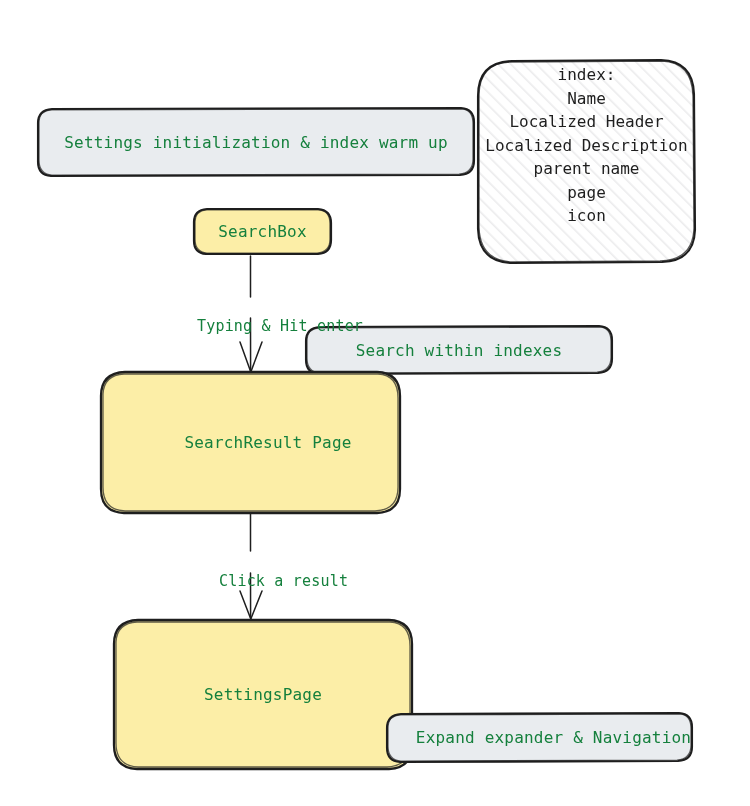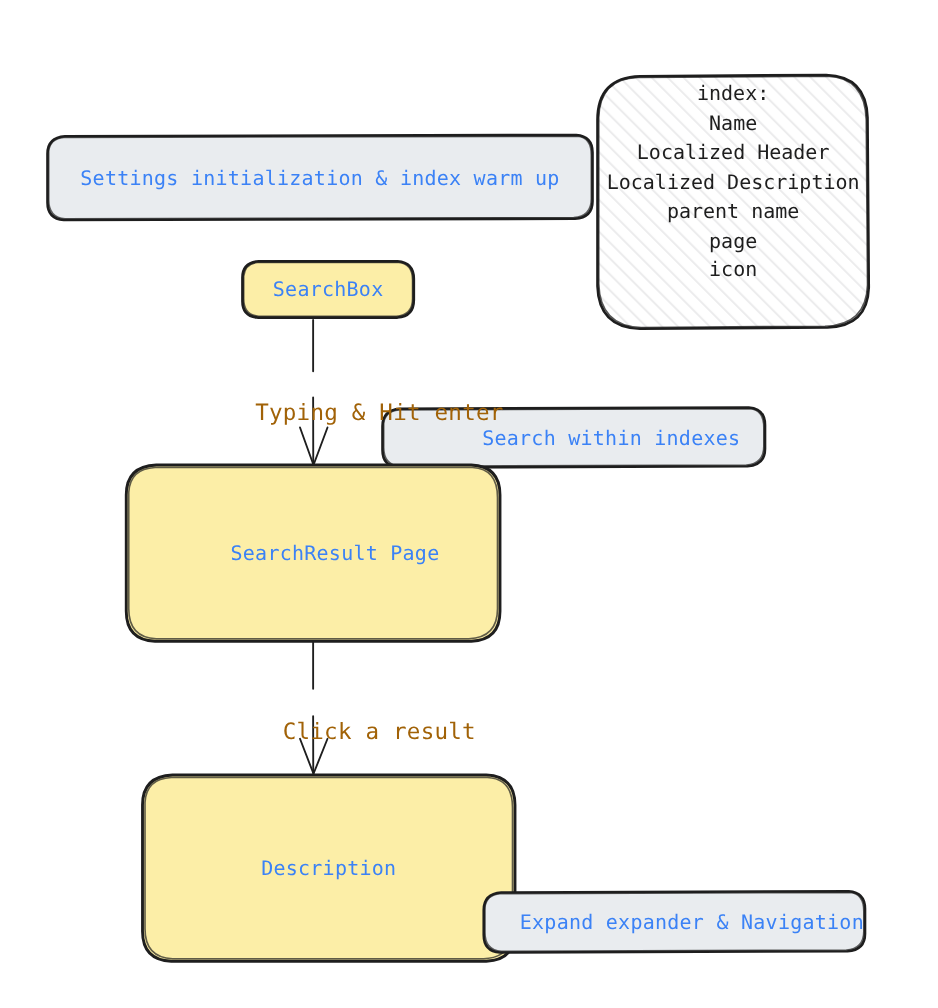--- a/index.html
+++ b/index.html
@@ -32,7 +32,7 @@
     align-items: center;
     justify-content: center;
     text-align: center;
-    color: #3b82f6;
+    color: #15803d;
     font-family: "DejaVu Sans Mono", "Liberation Mono", monospace;
     white-space: pre;
     pointer-events: auto;

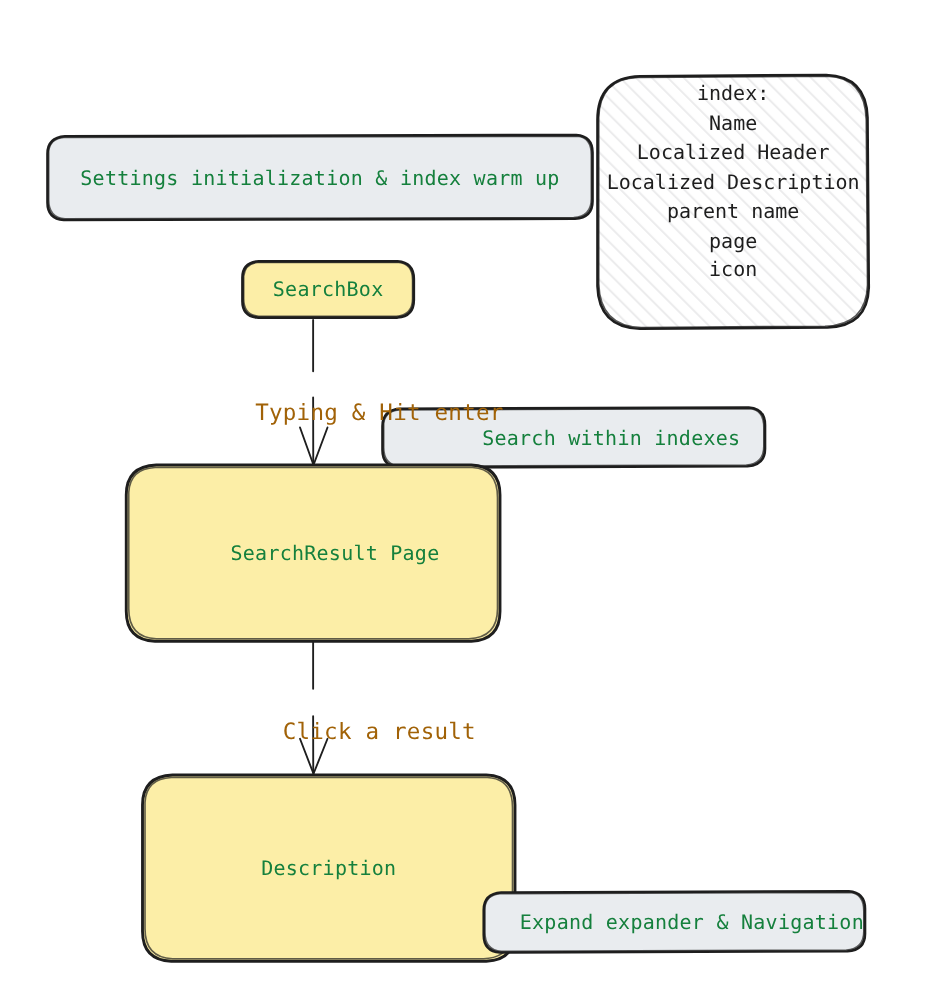--- a/index.html
+++ b/index.html
@@ -40,8 +40,8 @@
   .lbl-16 { font-size: 16px; letter-spacing: 0.2px; }
   .edge-label {
     position: absolute;
-    color: #a16207;
-    font-size: 18px;
+    color: #15803d;
+    font-size: 15px;
     font-family: "DejaVu Sans Mono", "Liberation Mono", monospace;
     white-space: pre;
     letter-spacing: 0.2px;

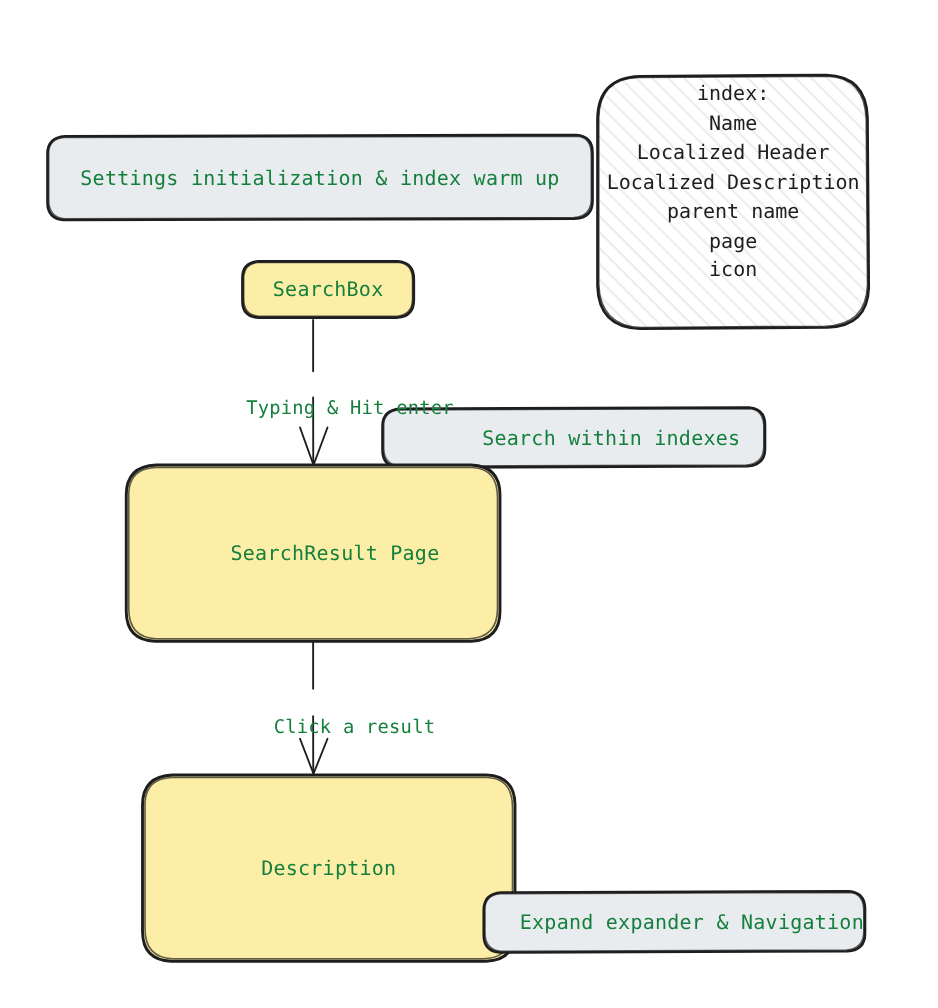--- a/index.html
+++ b/index.html
@@ -145,7 +145,7 @@
     <span>Typing &amp; Hit enter</span>
   </div>
 
-  <div class="node-label lbl-16" style="left:306px; top:326px; width:306px; height:48px;margin-left:30px;">
+  <div class="node-label lbl-16" style="left:306px; top:326px; width:306px; height:48px;">
     <span>Search within indexes</span>
   </div>
 

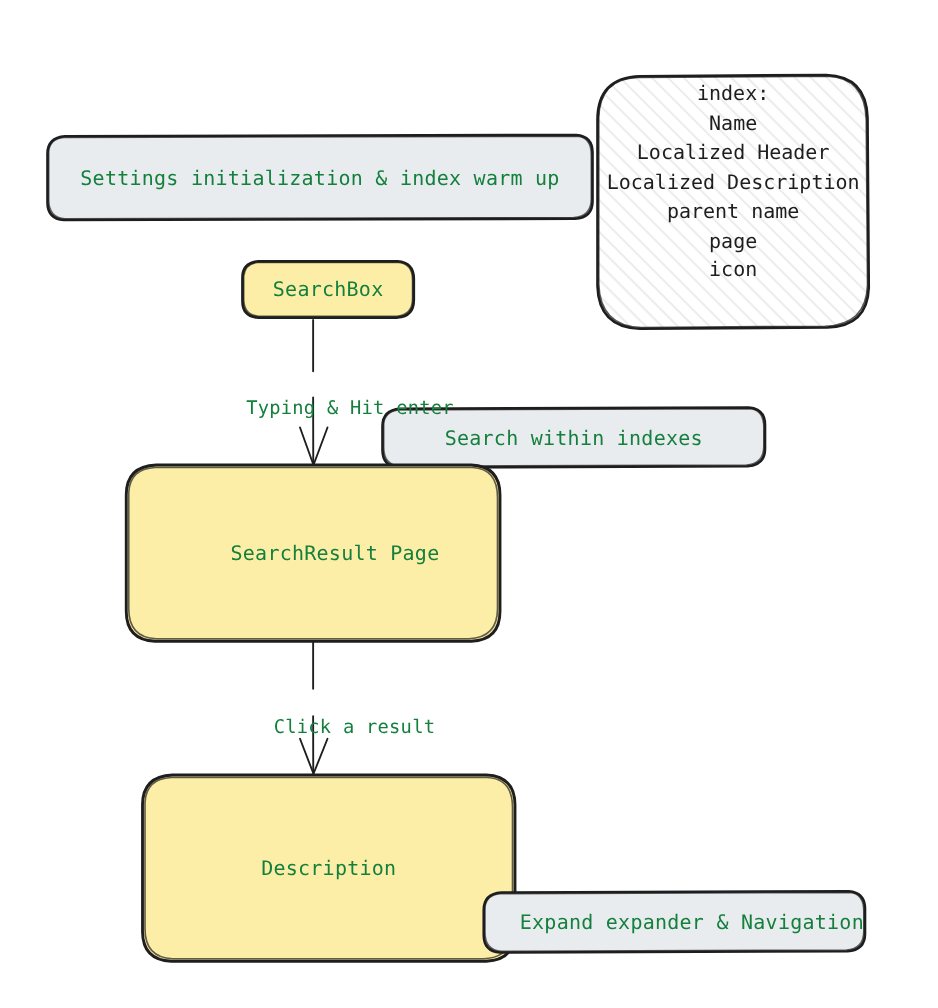--- a/index.html
+++ b/index.html
@@ -158,7 +158,7 @@
   </div>
 
   <div class="node-label lbl-16" style="left:114px; top:620px; width:298px; height:149px;">
-    <span>Description</span>
+    <span>SettingsPage</span>
   </div>
 
   <div class="node-label lbl-16" style="left:387px; top:713px; width:305px; height:49px;padding-left:14px;">

